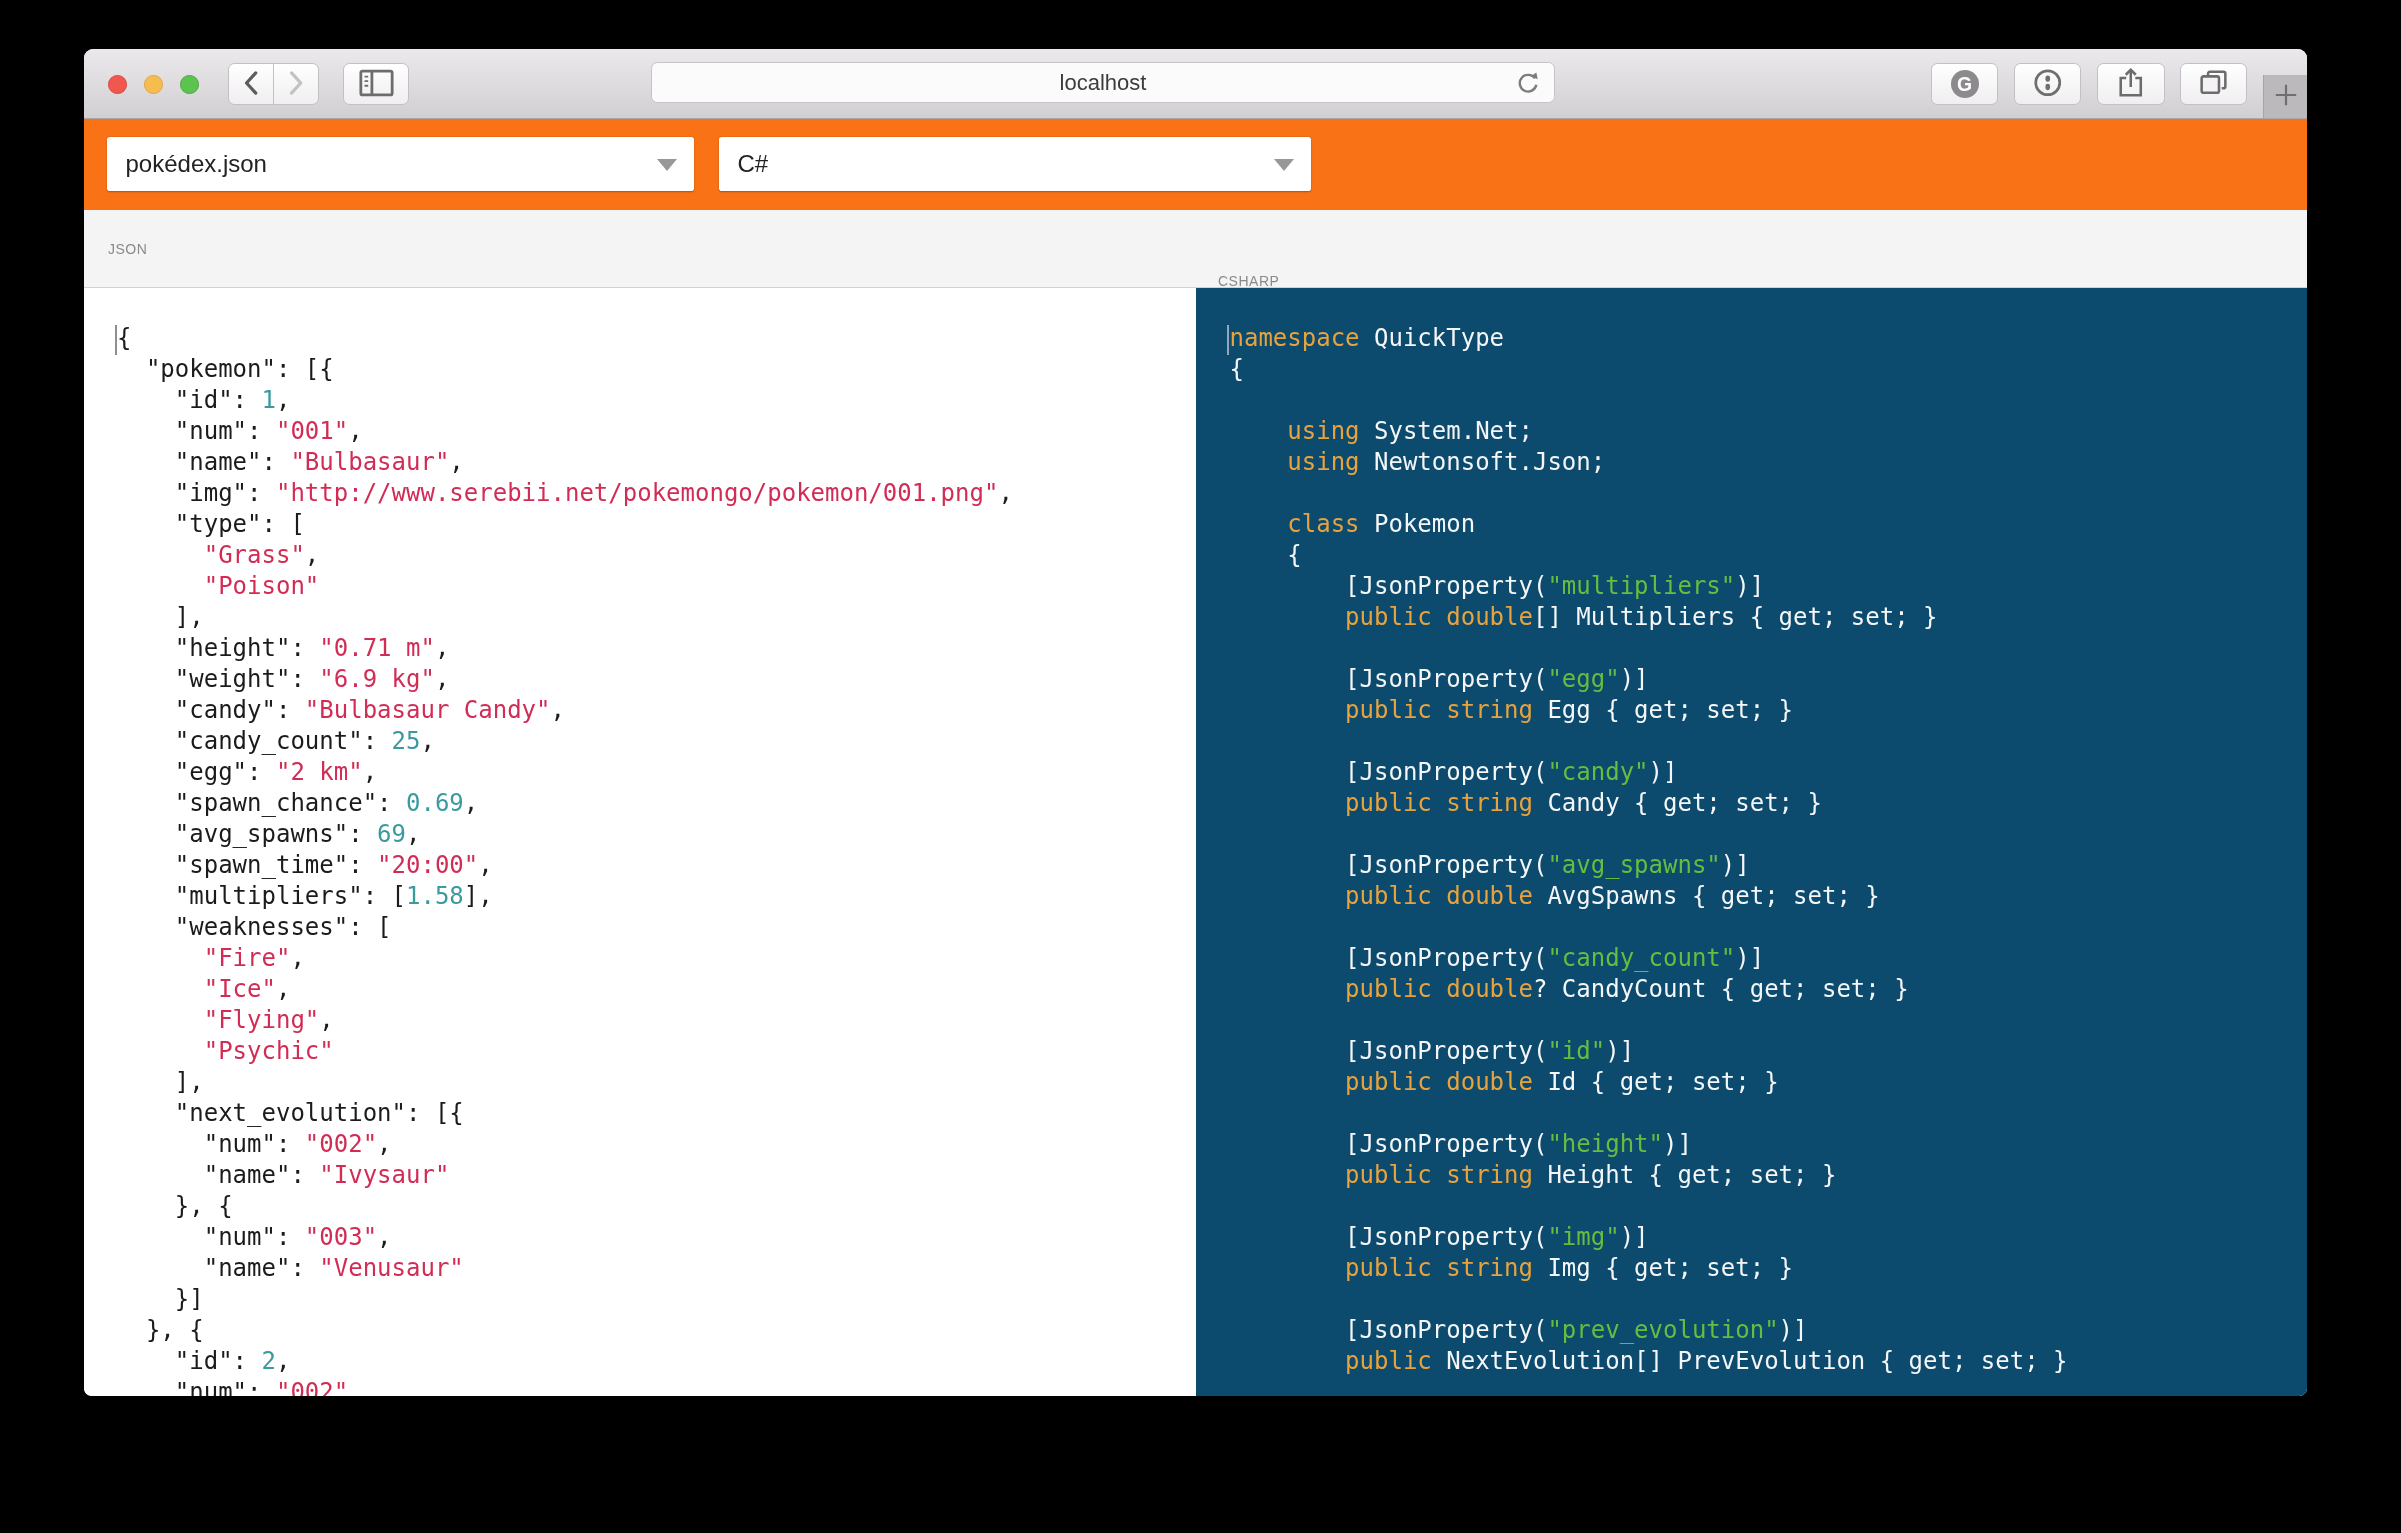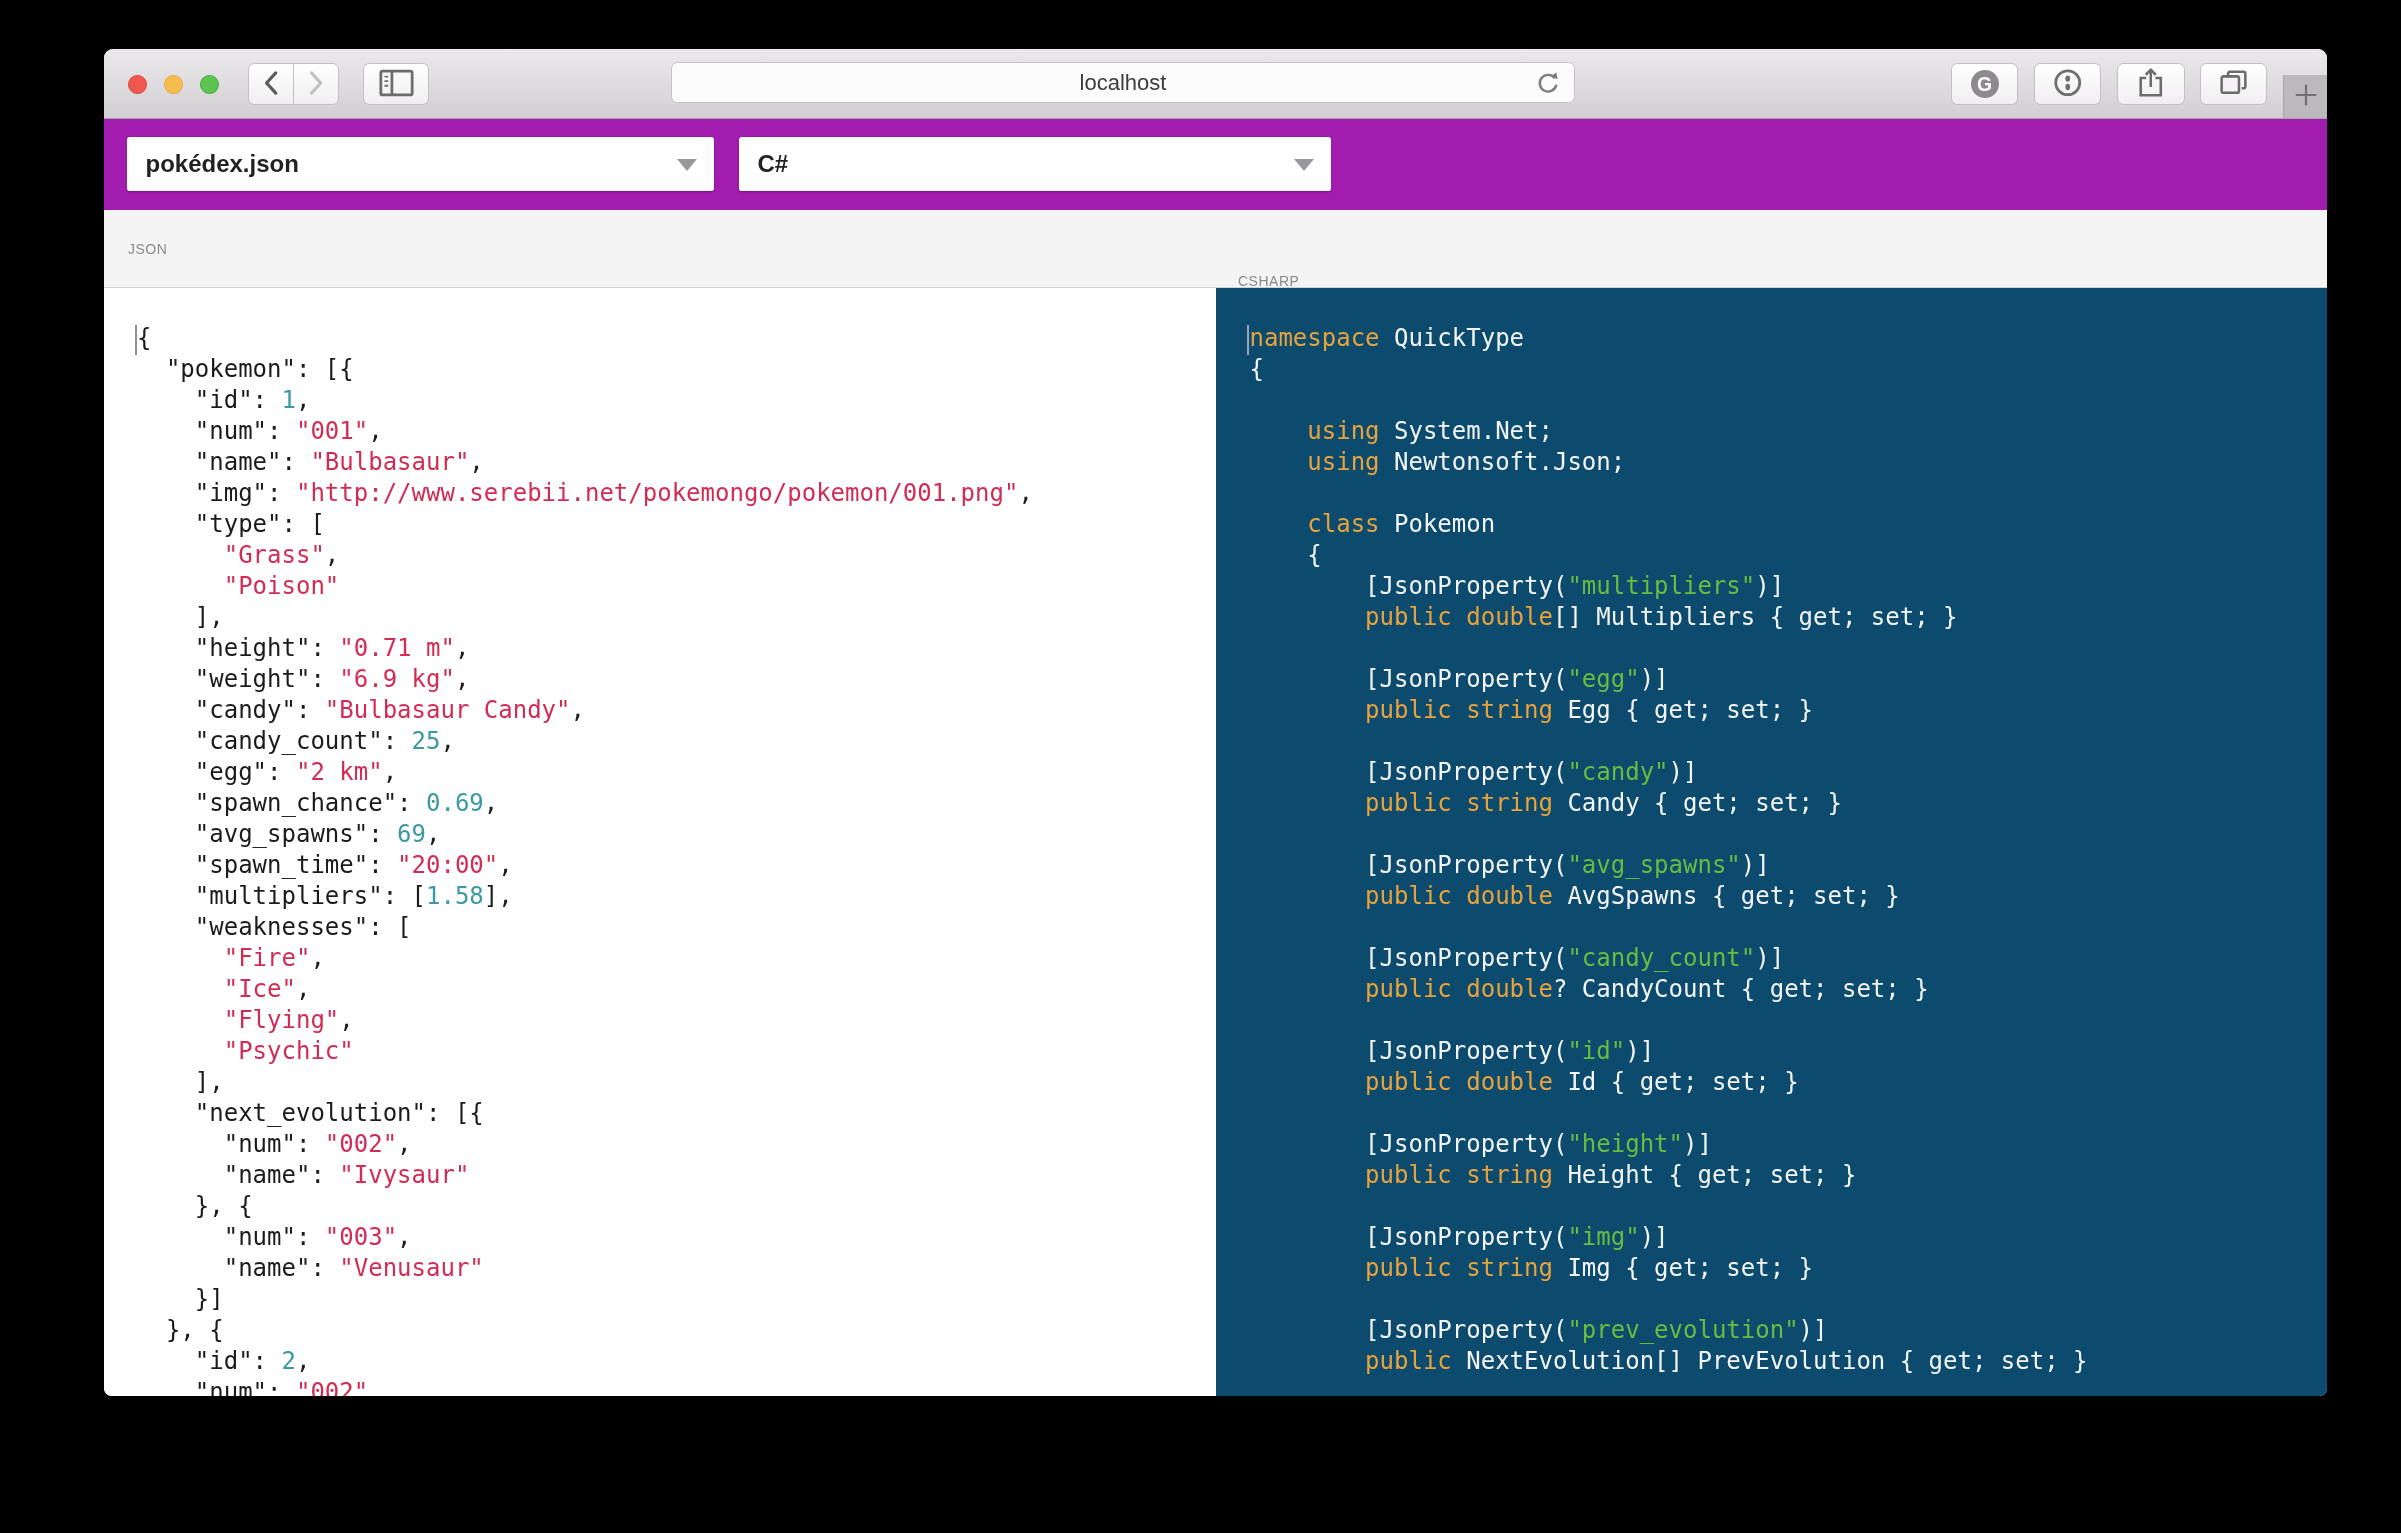--- a/index.html
+++ b/index.html
@@ -8,7 +8,7 @@
     font-family:"Liberation Sans",sans-serif;overflow:hidden;
   }
   .window{
-    position:absolute;left:104px;top:49px;width:2223px;height:1347px;
+    position:absolute;left:84px;top:49px;width:2223px;height:1347px;
     border-radius:9.2px 9.2px 7.4px 7.4px;overflow:hidden;background:#fff;
     box-shadow:0 18.5px 55px rgba(0,0,0,.6);
   }

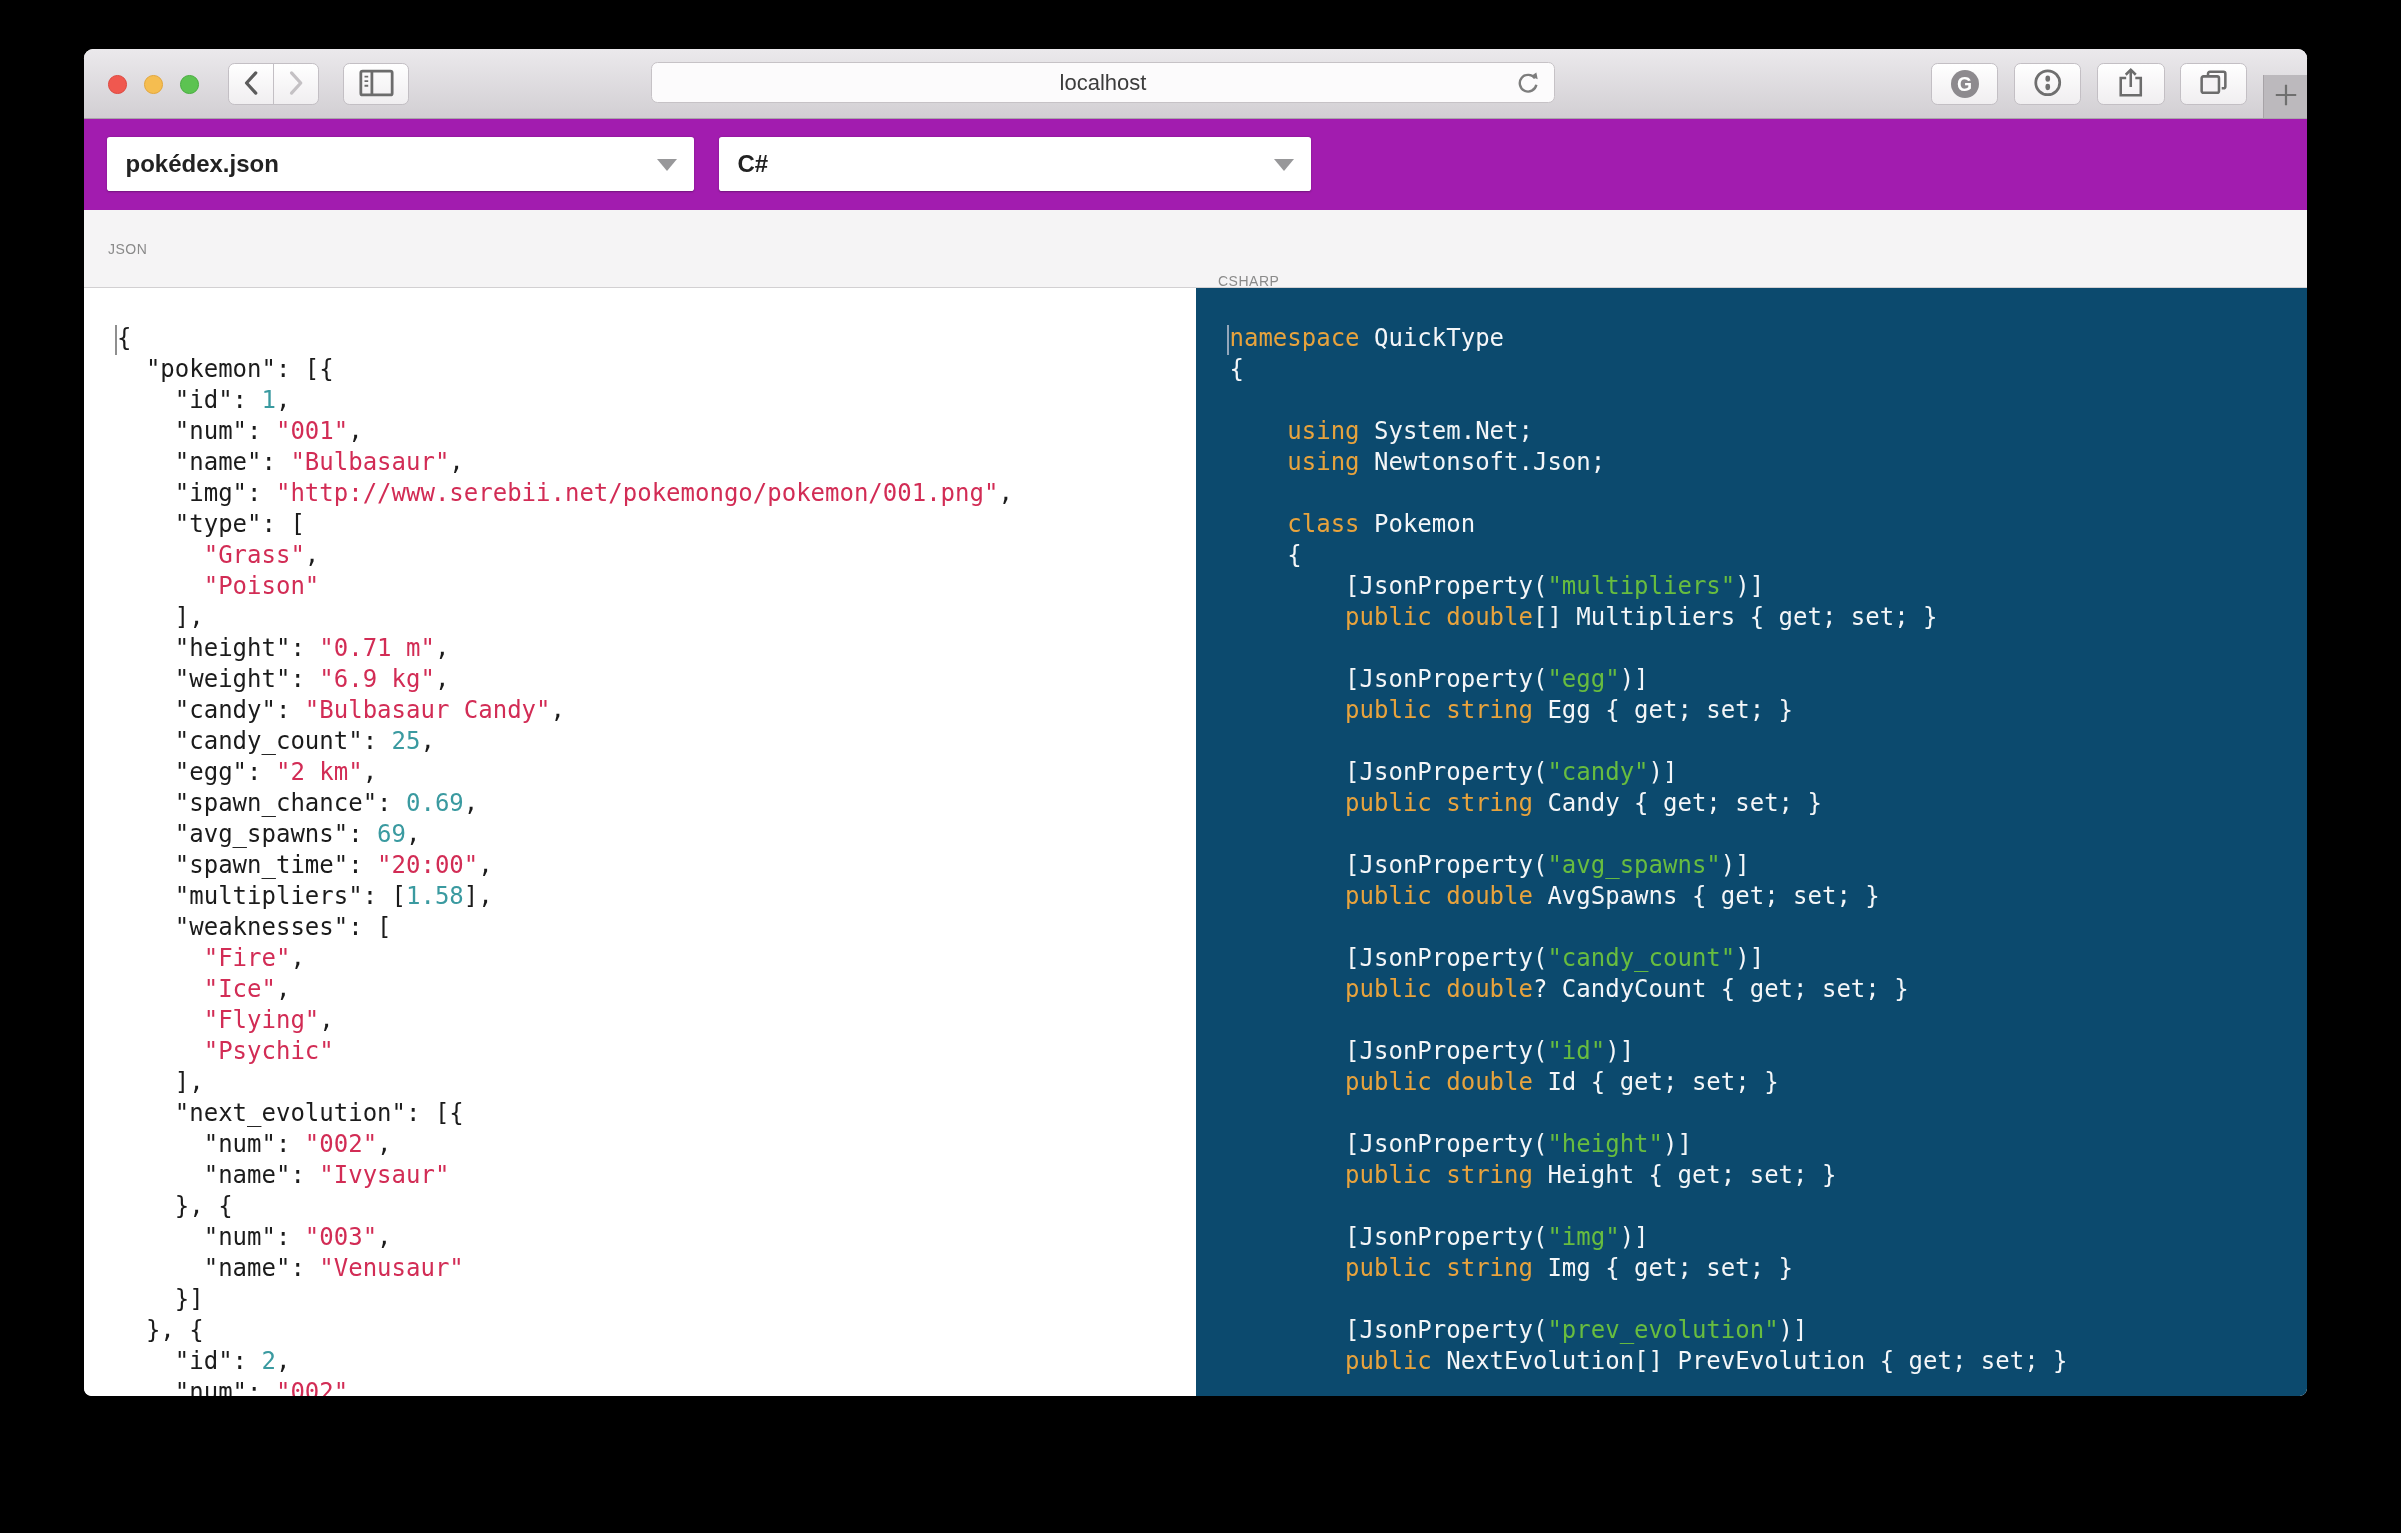--- a/index.html
+++ b/index.html
@@ -56,7 +56,7 @@
     display:flex;align-items:center;justify-content:center;
   }
   
-  .purple-bar{height:91px;background:#a21caf;position:relative;font-weight:bold;}
+  .purple-bar{height:91px;background:#f97316;position:relative;}
   .dropdown{
     position:absolute;top:17.5px;height:54px;background:#fff;border-radius:2.8px;
     box-shadow:0 0.9px 1.8px rgba(0,0,0,.3);

